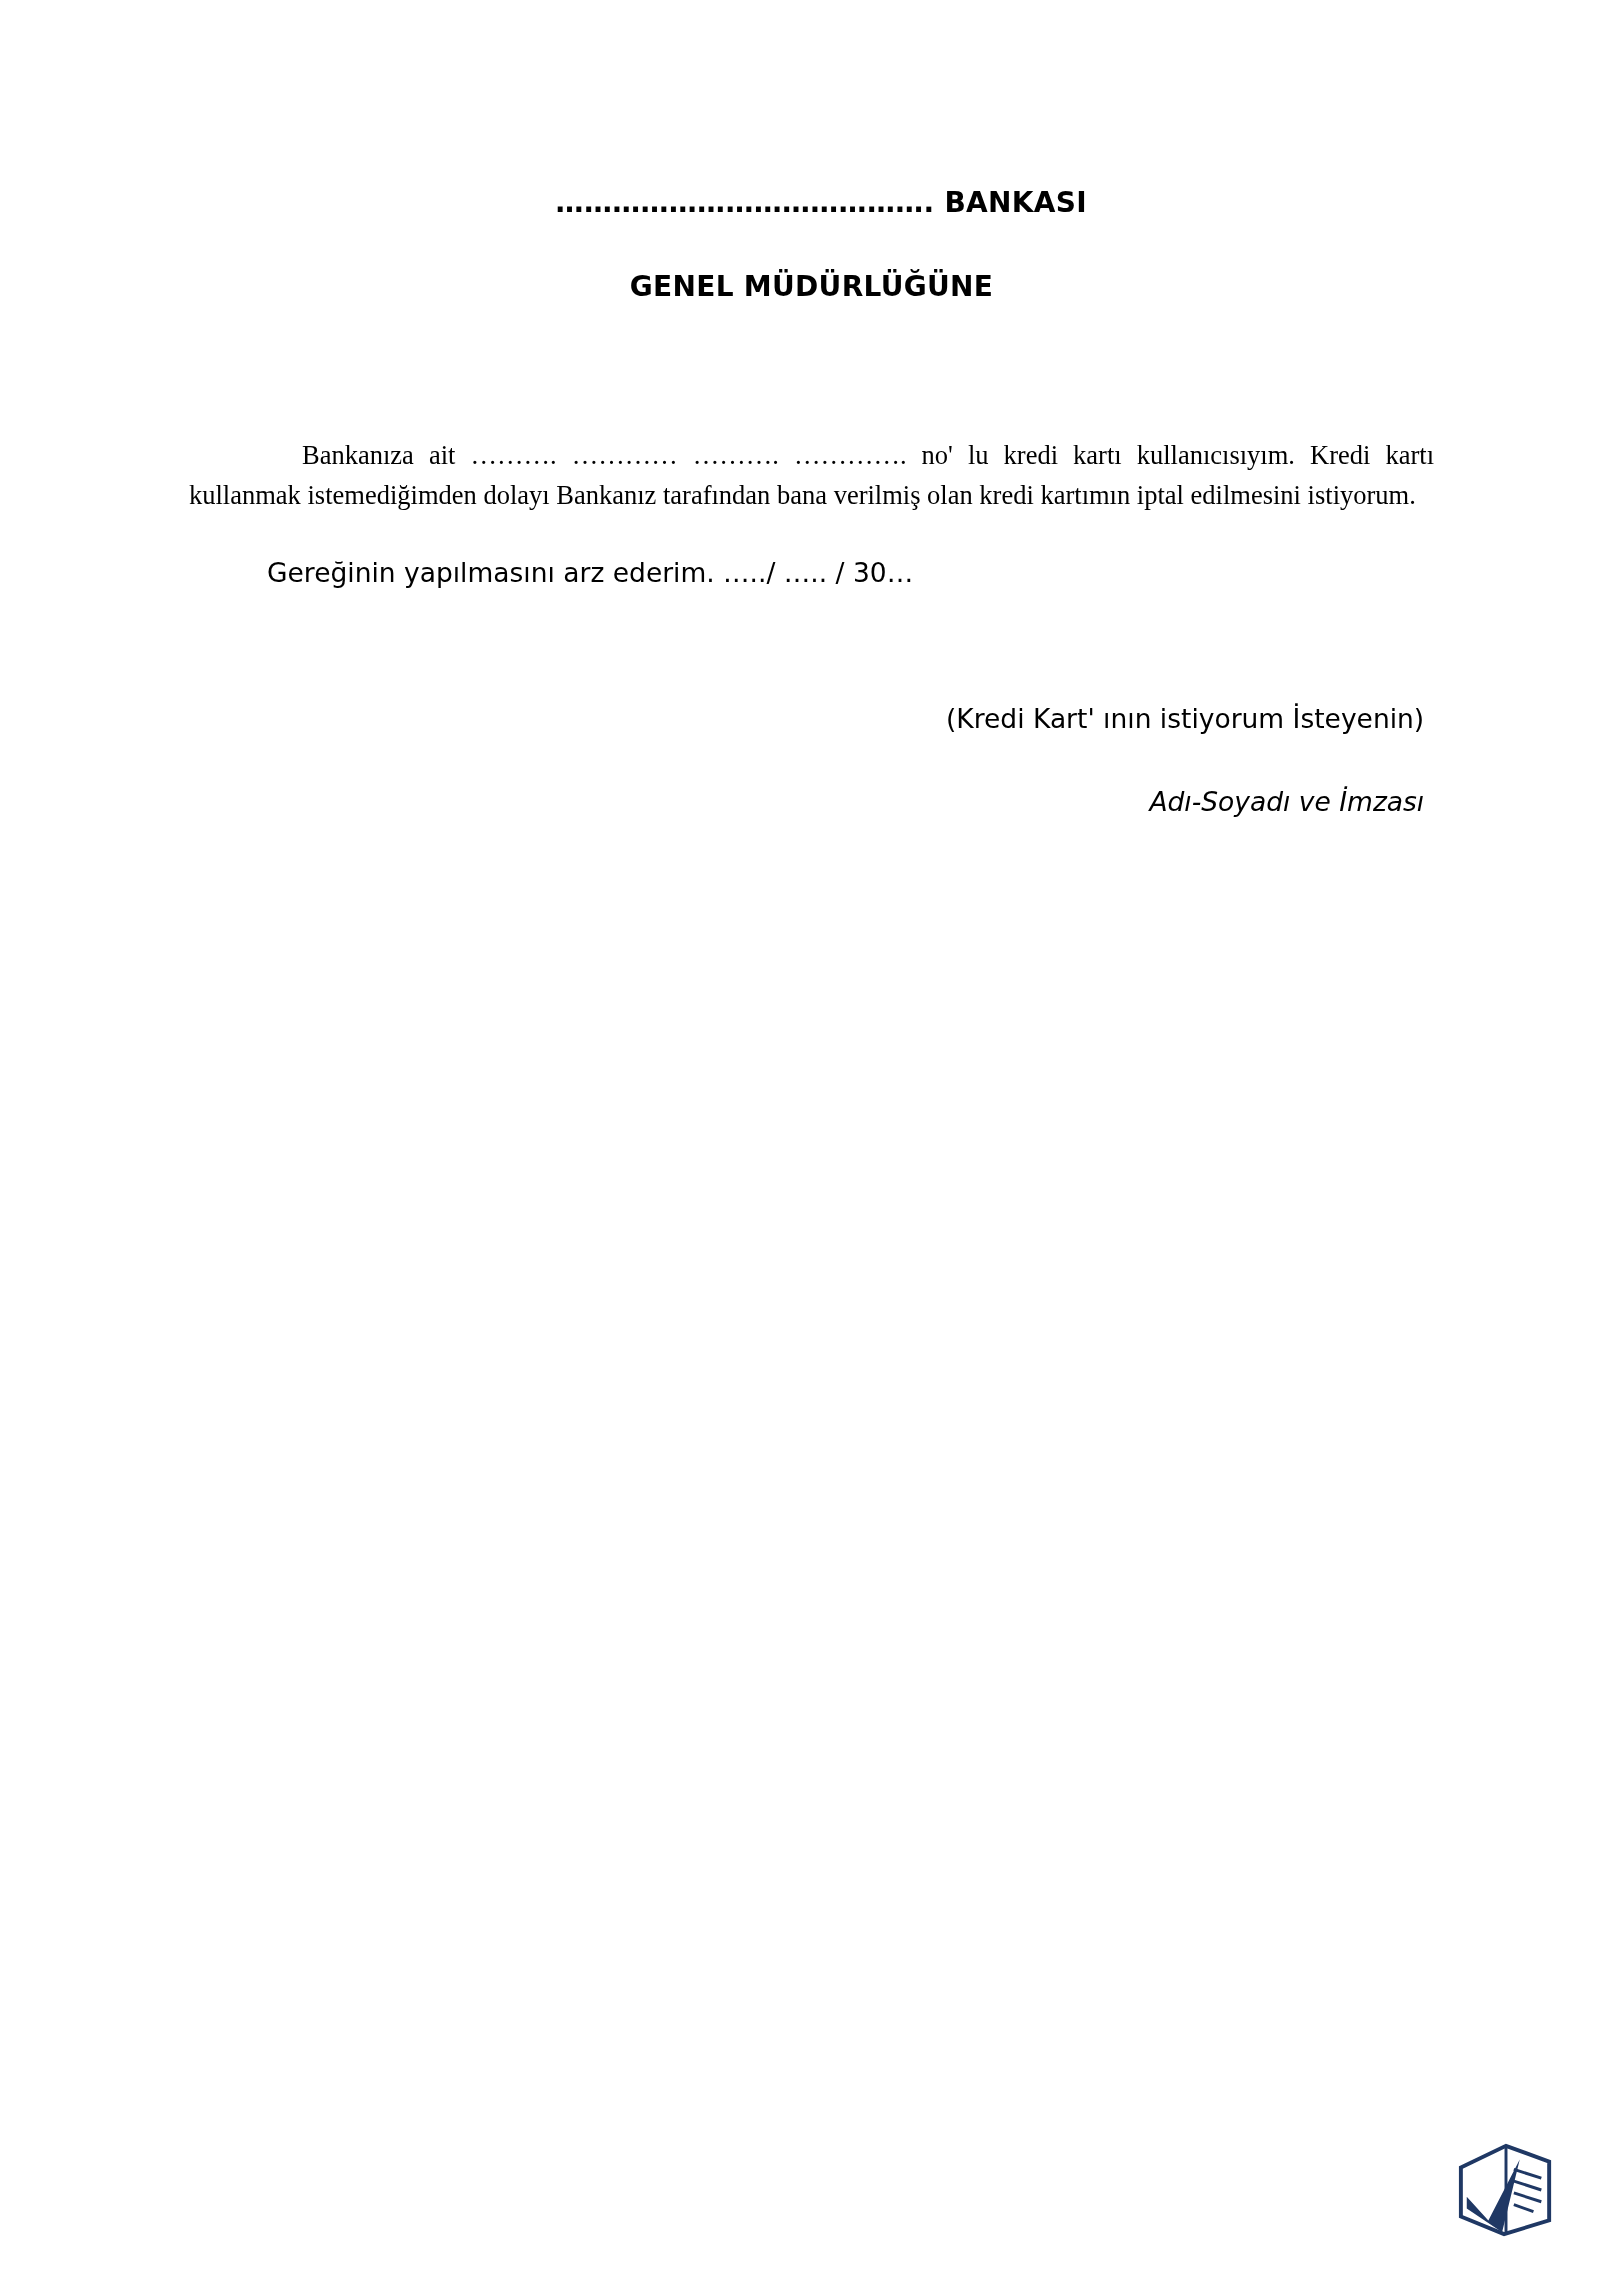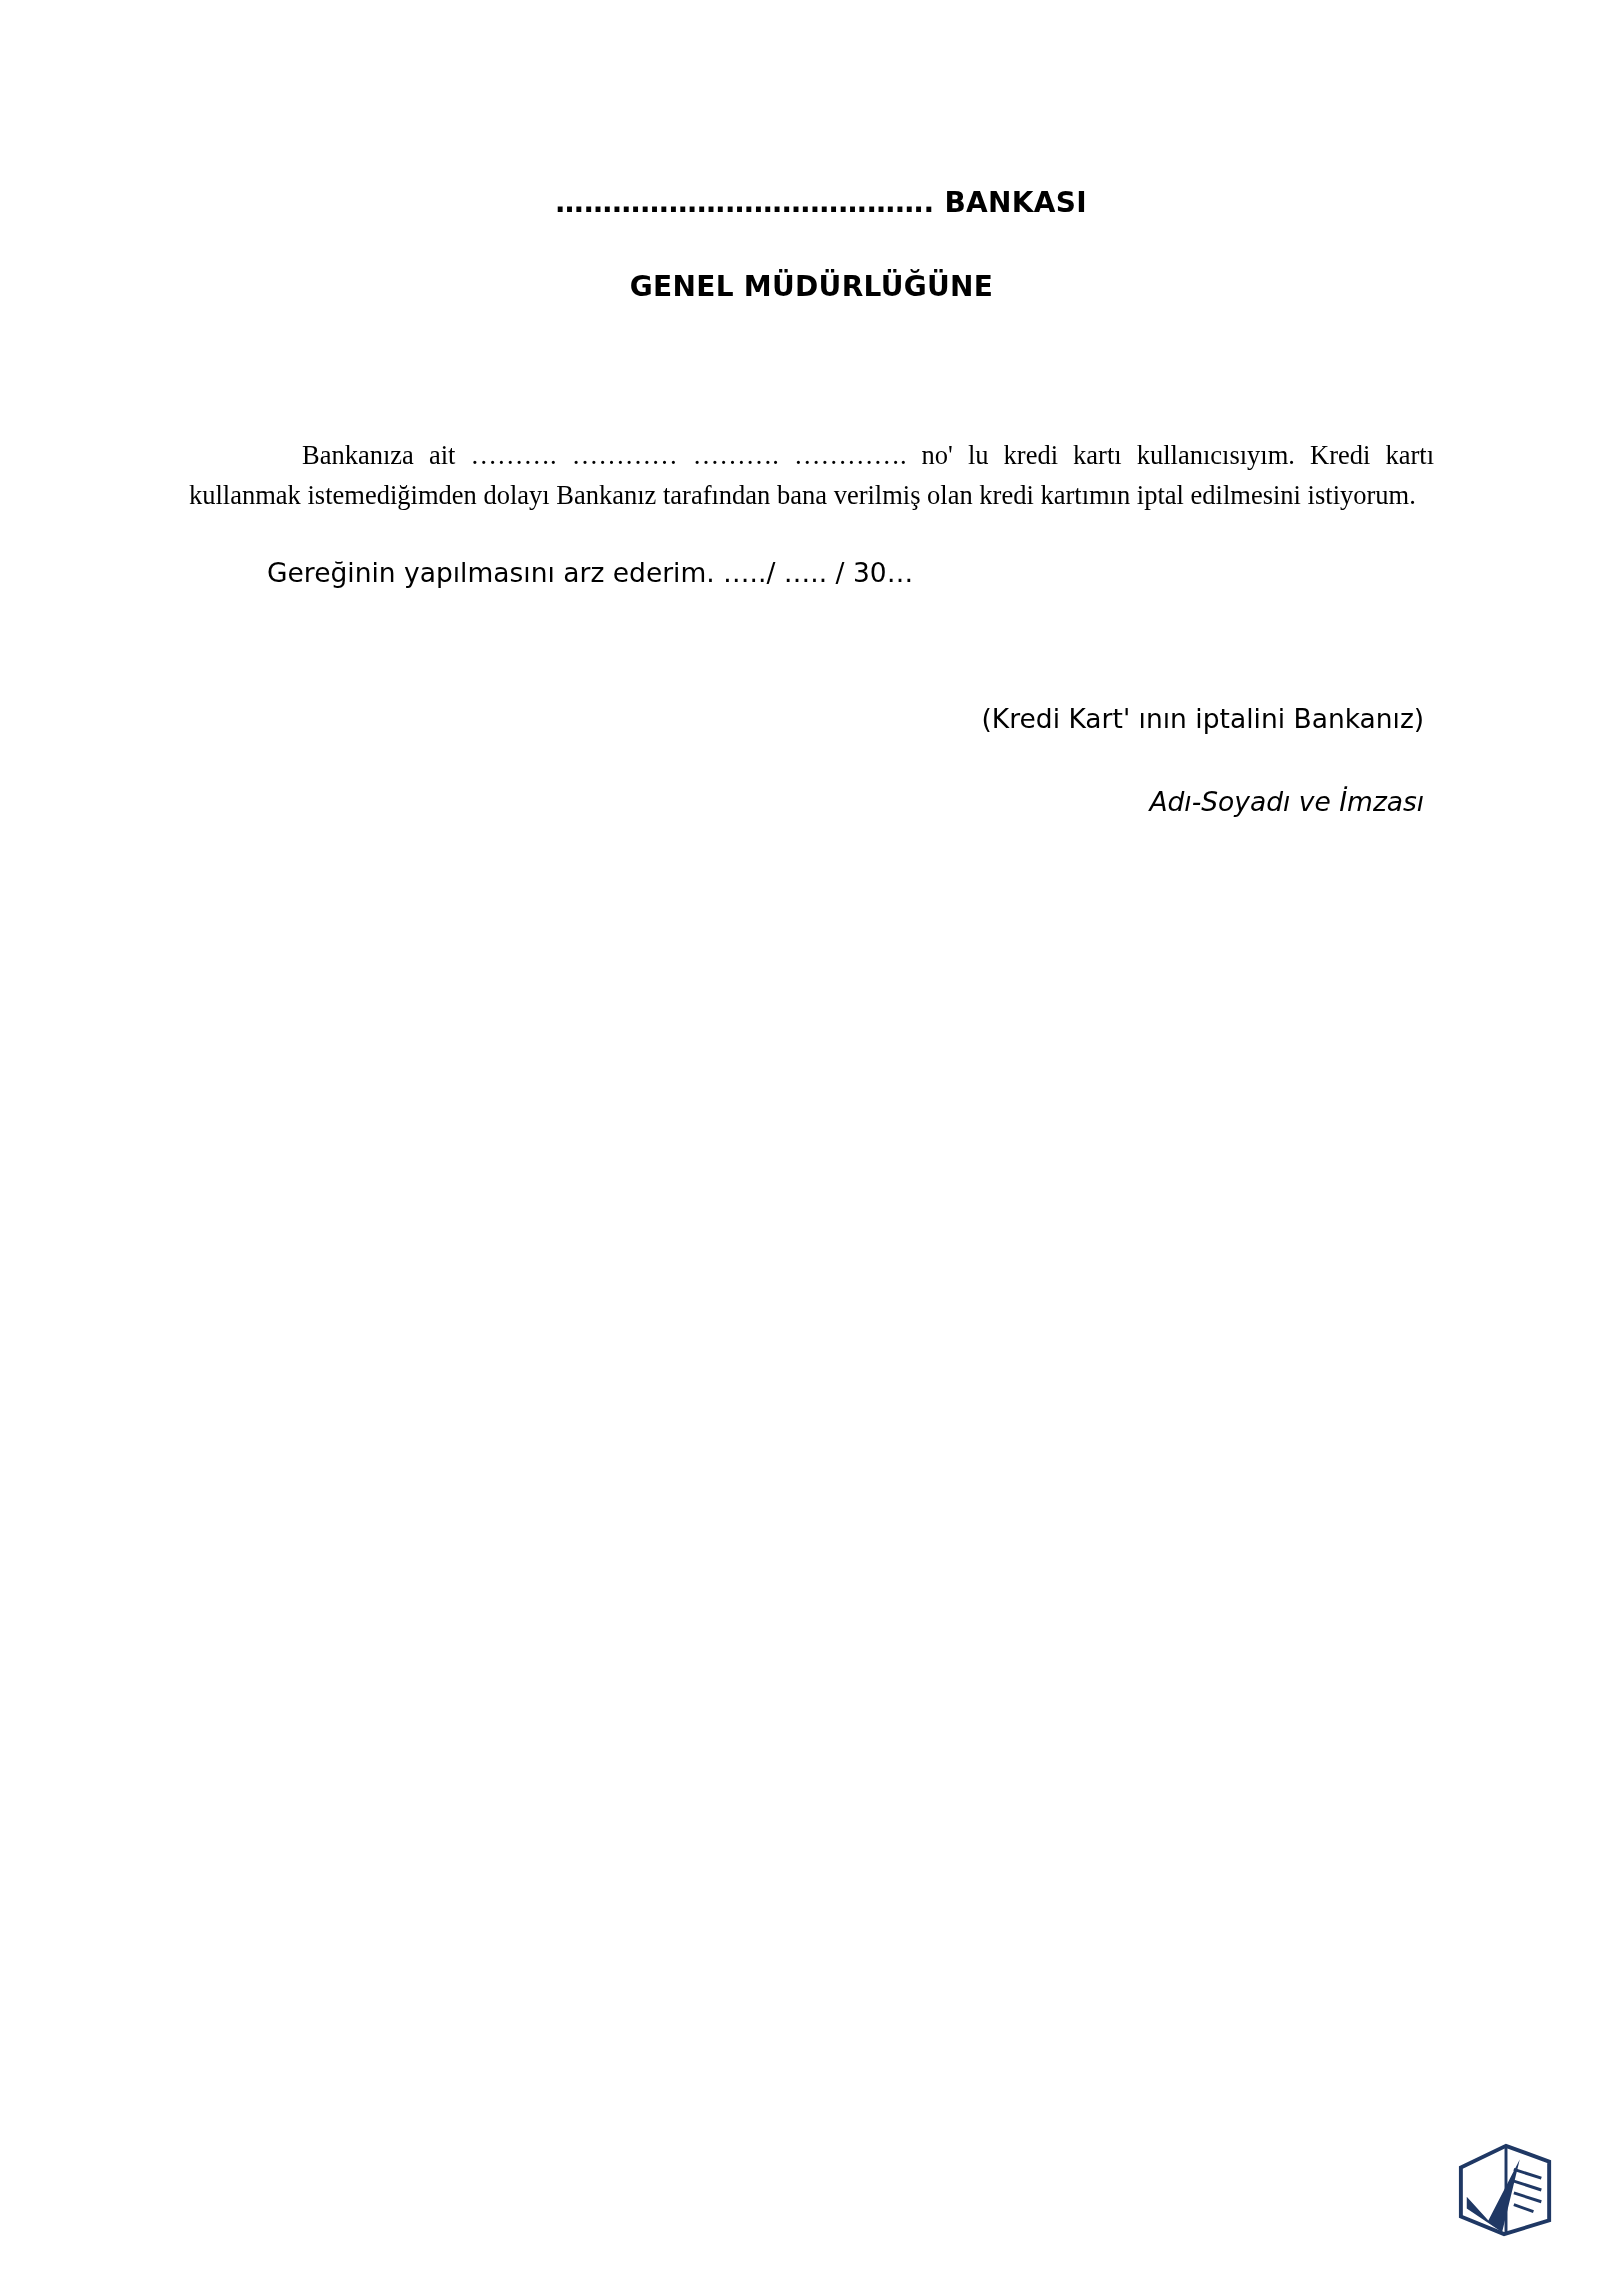--- a/index.html
+++ b/index.html
@@ -130,7 +130,7 @@
     <p class="para-request">Gereğinin yapılmasını arz ederim.  …../ ….. / 30…</p>
 
     <div class="sign-block">
-      <div class="sign-line-1">(Kredi Kart' ının iptalini Bankanız)</div>
+      <div class="sign-line-1">(Kredi Kart' ının istiyorum İsteyenin)</div>
       <div class="sign-line-2">Adı-Soyadı ve İmzası</div>
     </div>
 

